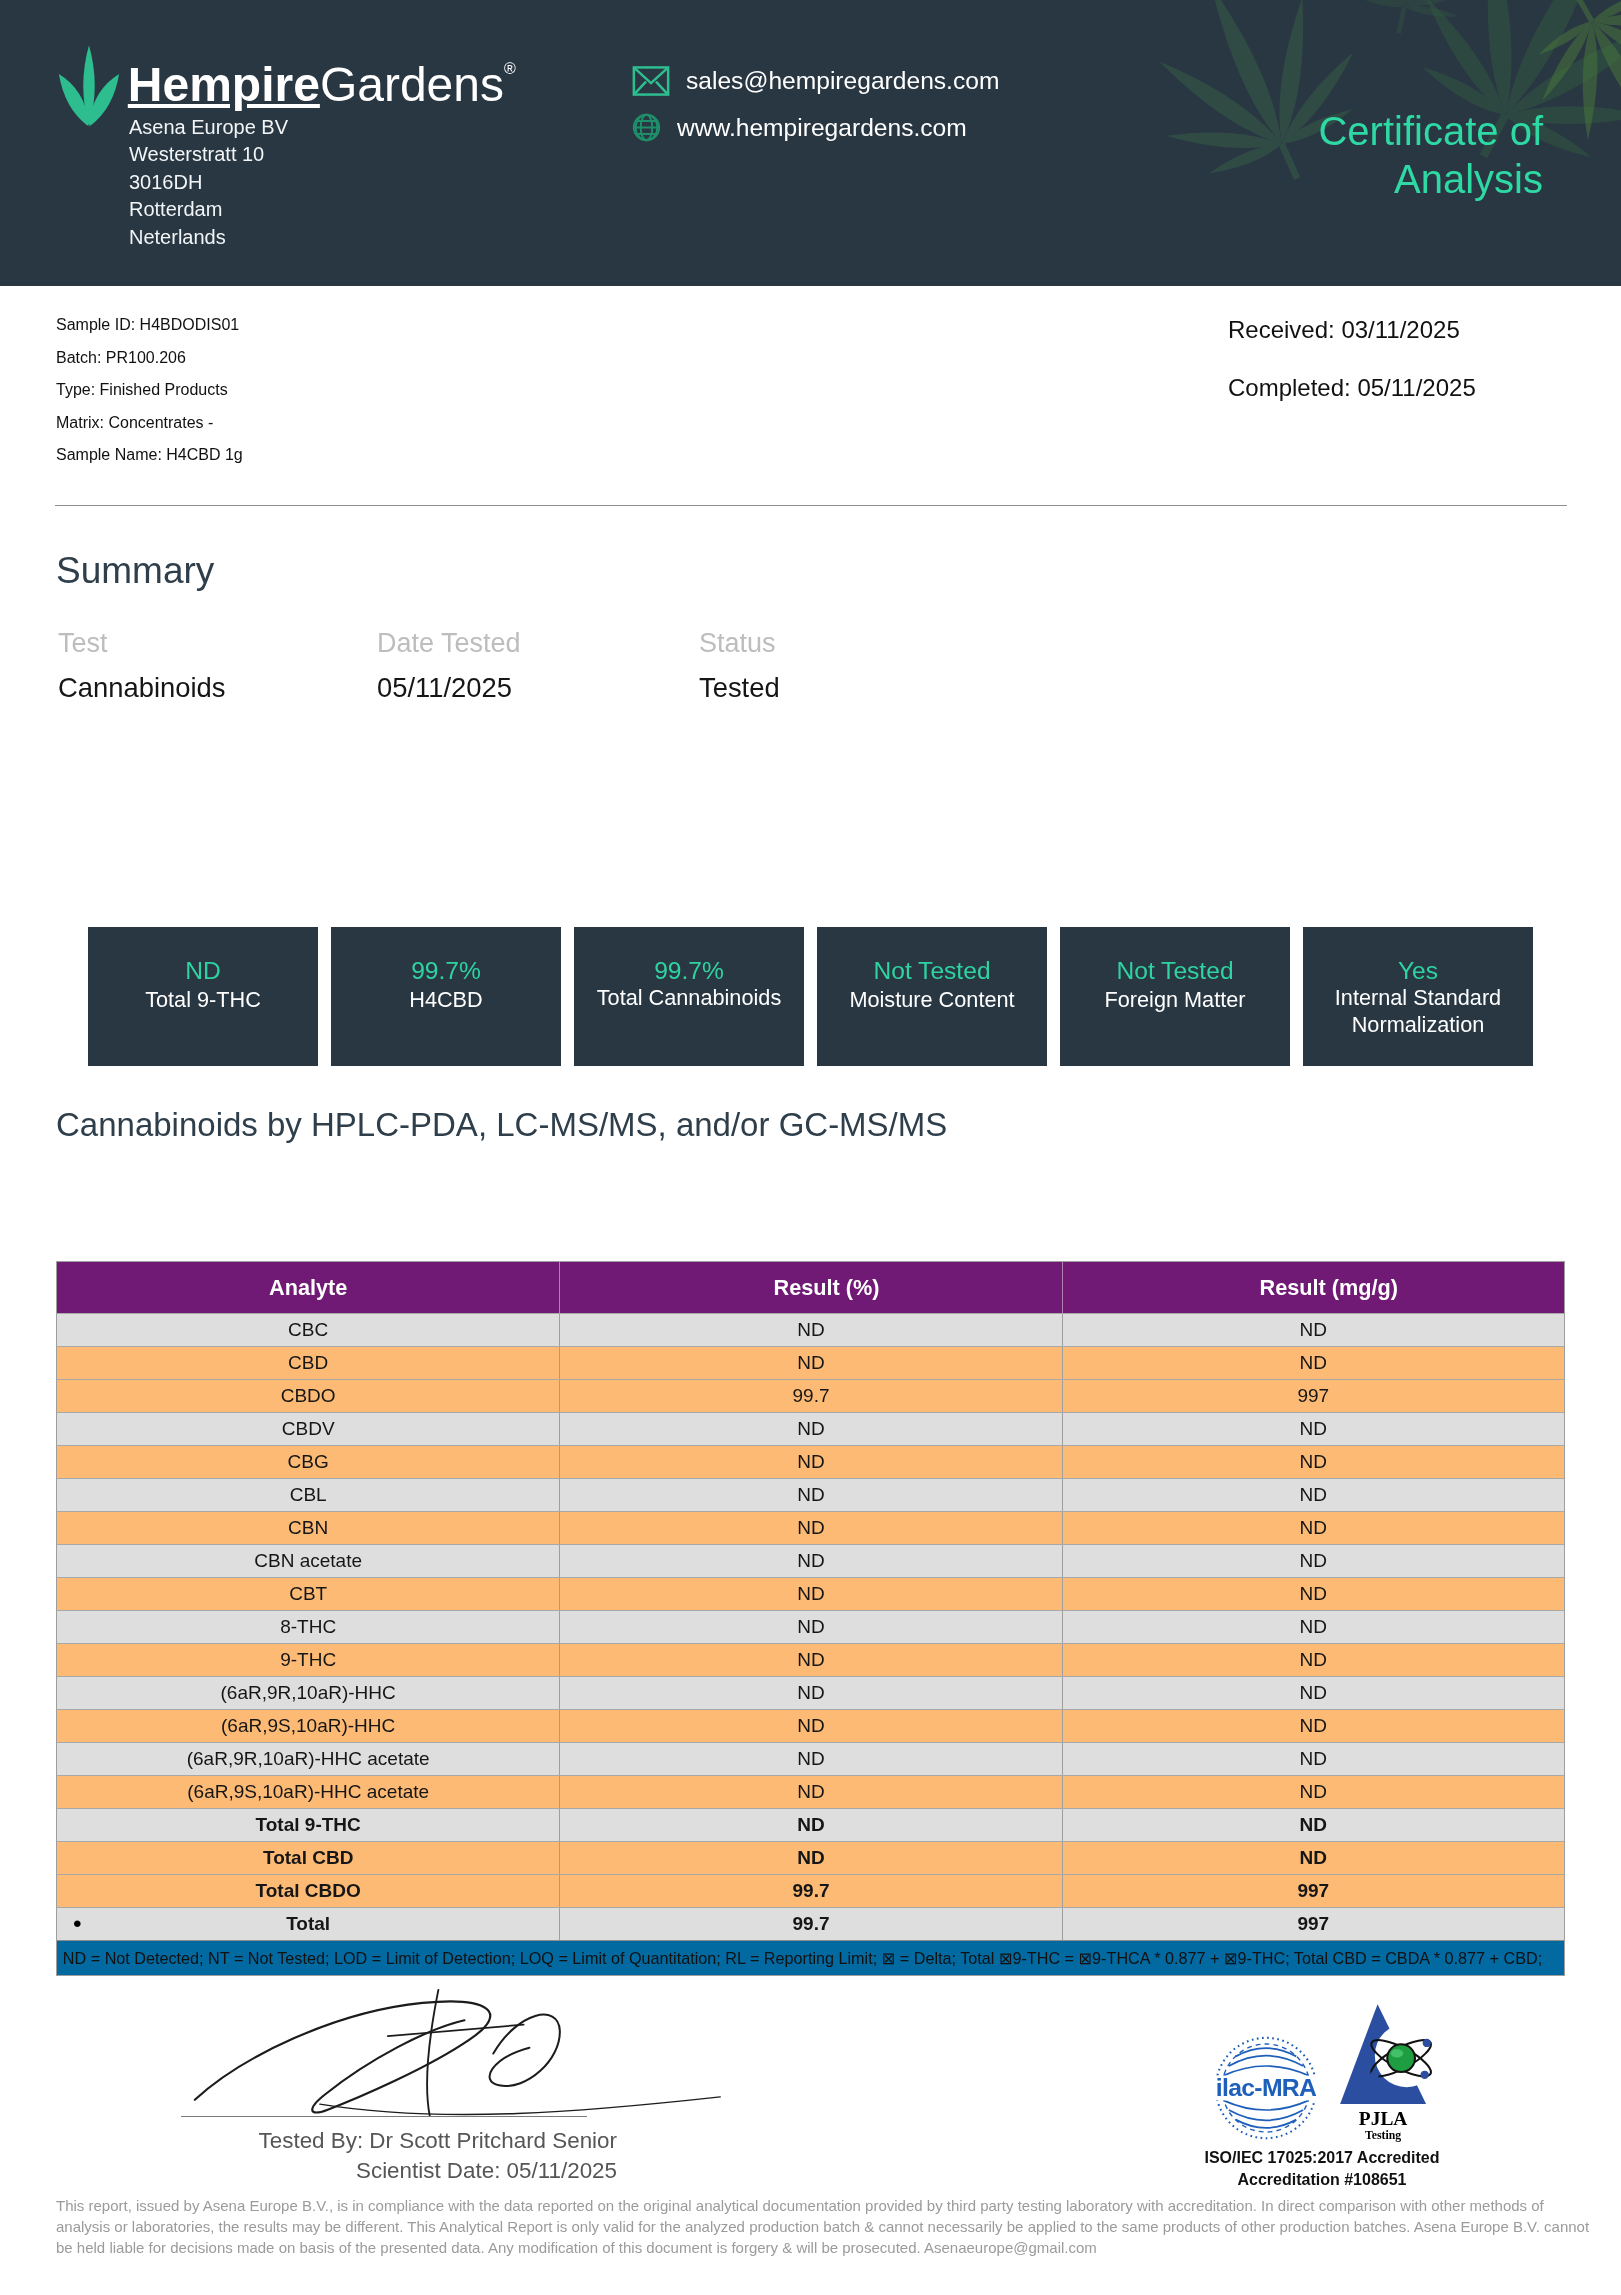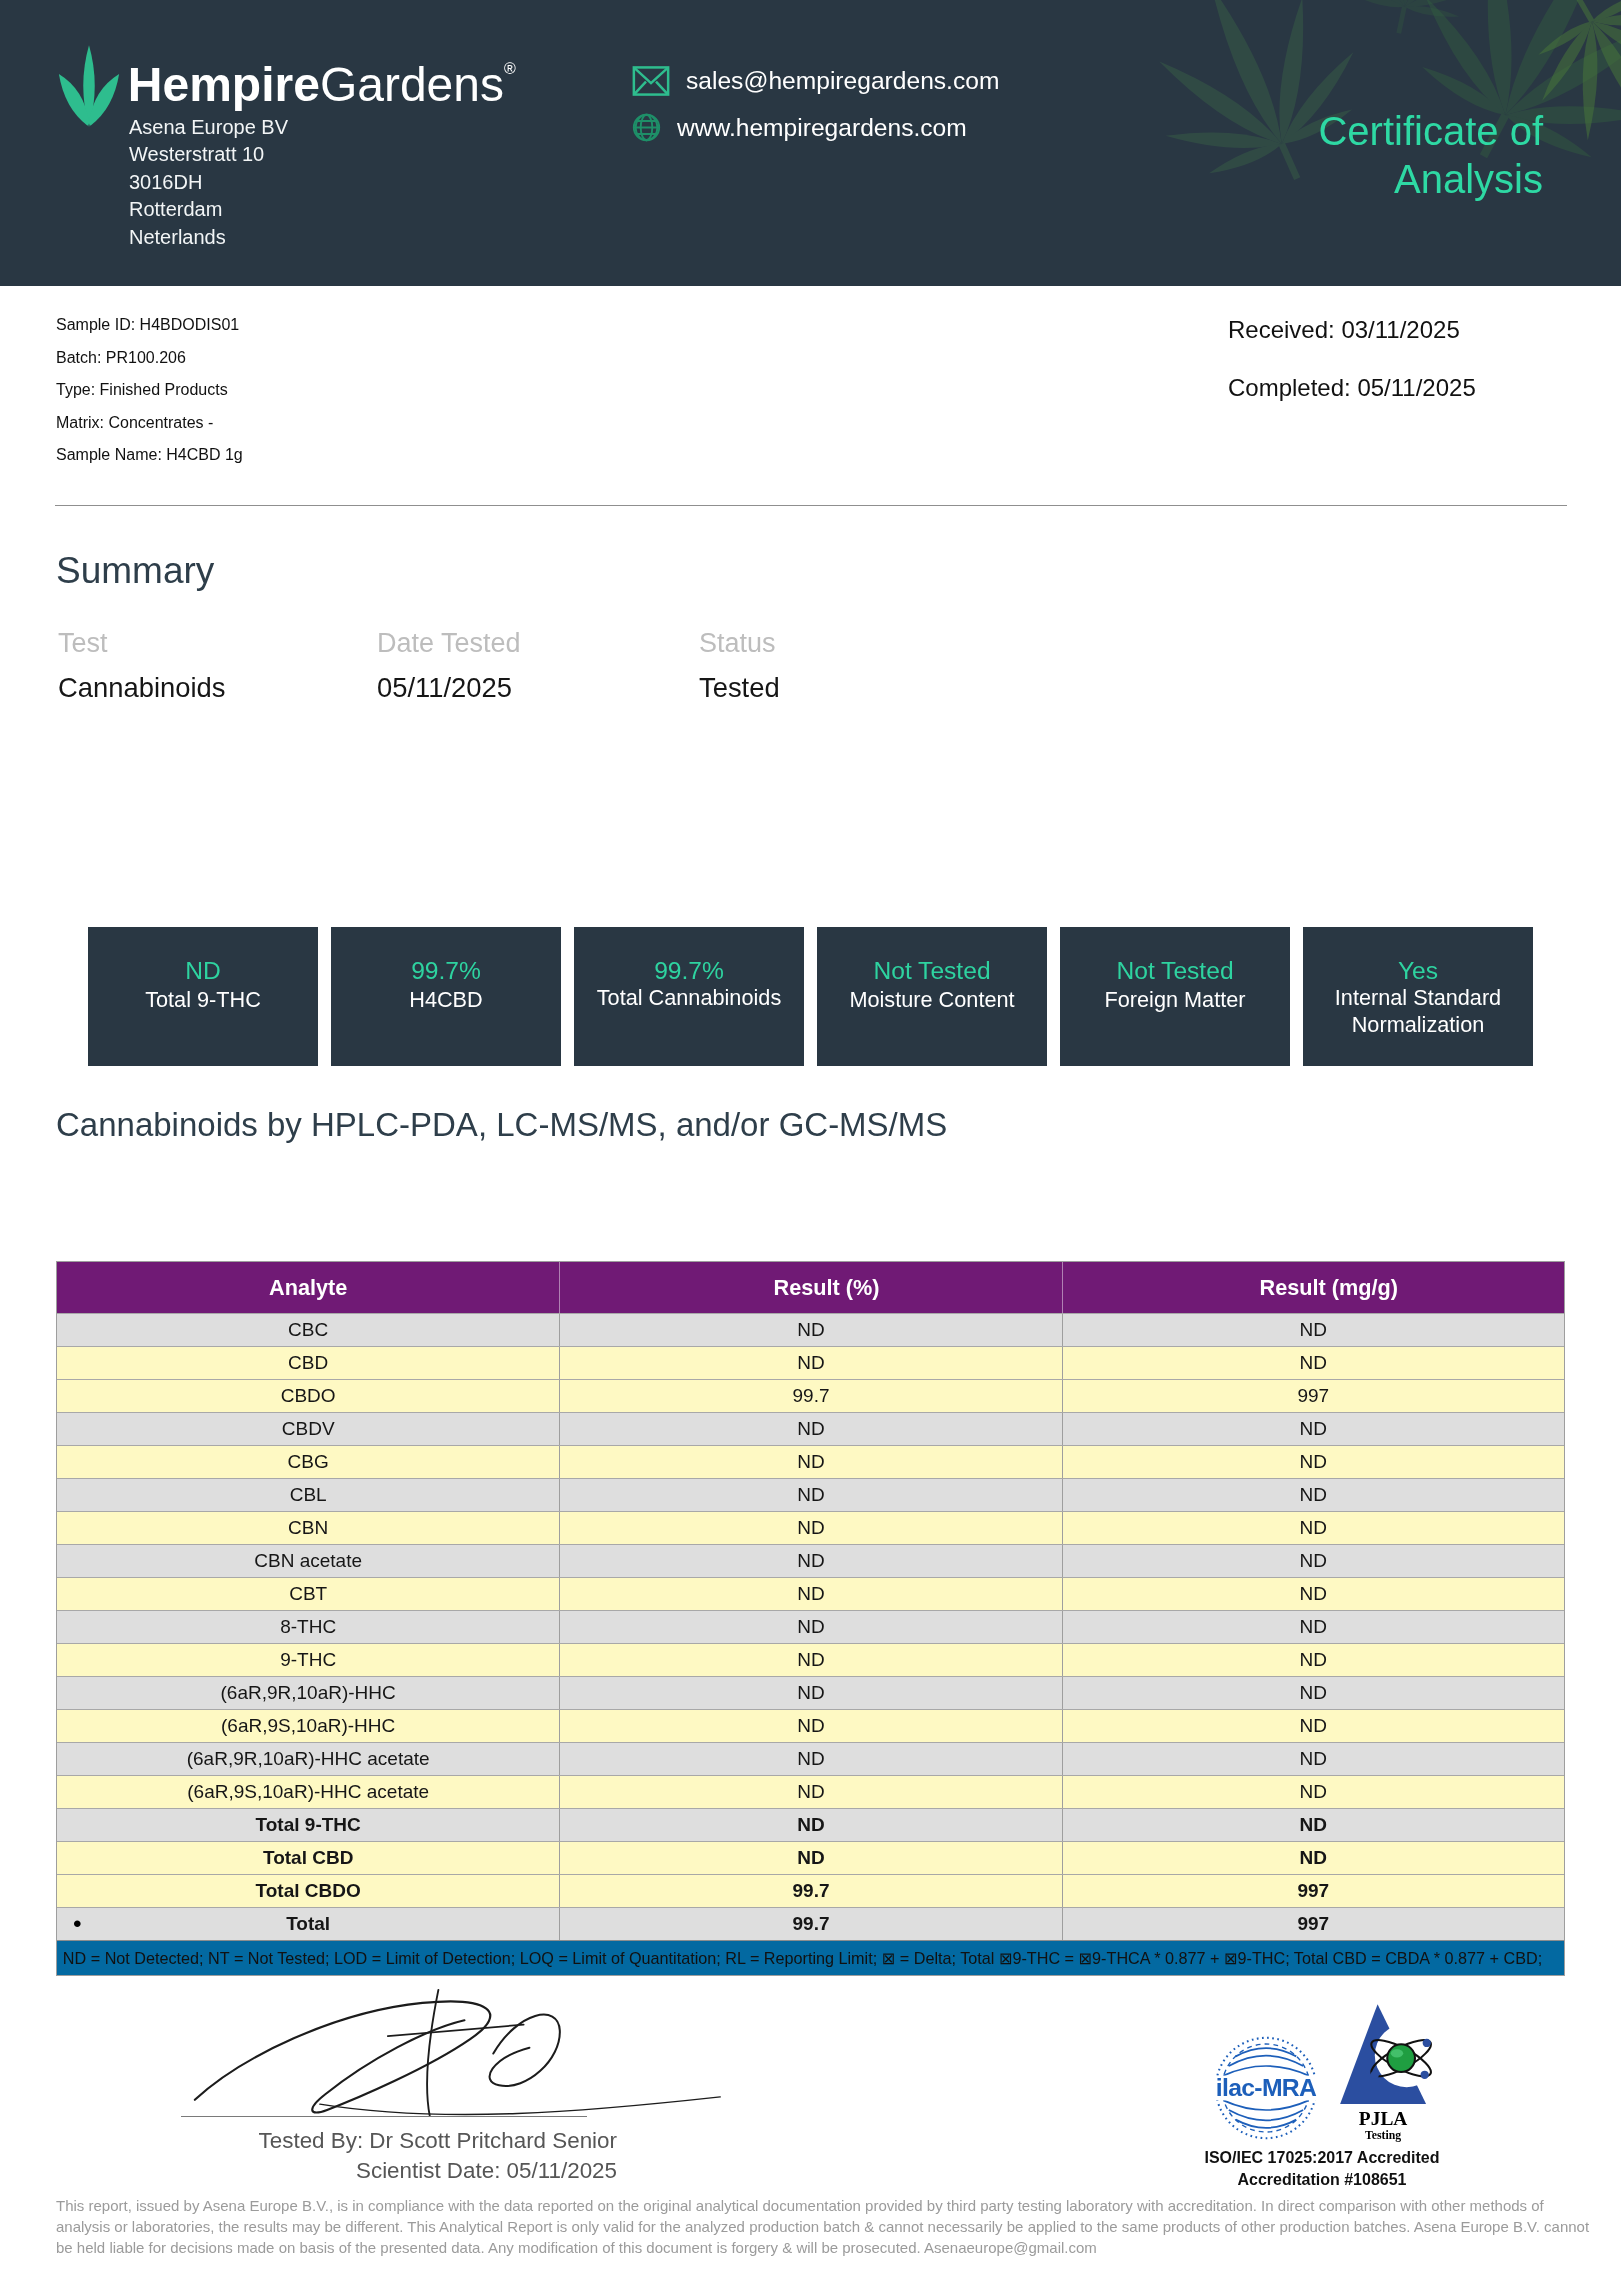--- a/index.html
+++ b/index.html
@@ -12,7 +12,7 @@
   .logo-row{position:absolute;left:56px;top:29px;display:flex;align-items:flex-start;}
   .logo-leaf{margin-top:13px;}
   .brand{font-size:48px;color:#ffffff;letter-spacing:0;margin-left:5.8px;line-height:79px;}
-  .brand .b{font-weight:700;}
+  .brand .b{font-weight:700;text-decoration:underline;}
   .brand .l{font-weight:300;}
   .brand sup{font-size:16px;vertical-align:27.4px;}
   .addr{position:absolute;left:129px;top:114px;color:#f2f5f6;font-size:20px;line-height:27.4px;font-weight:300;}

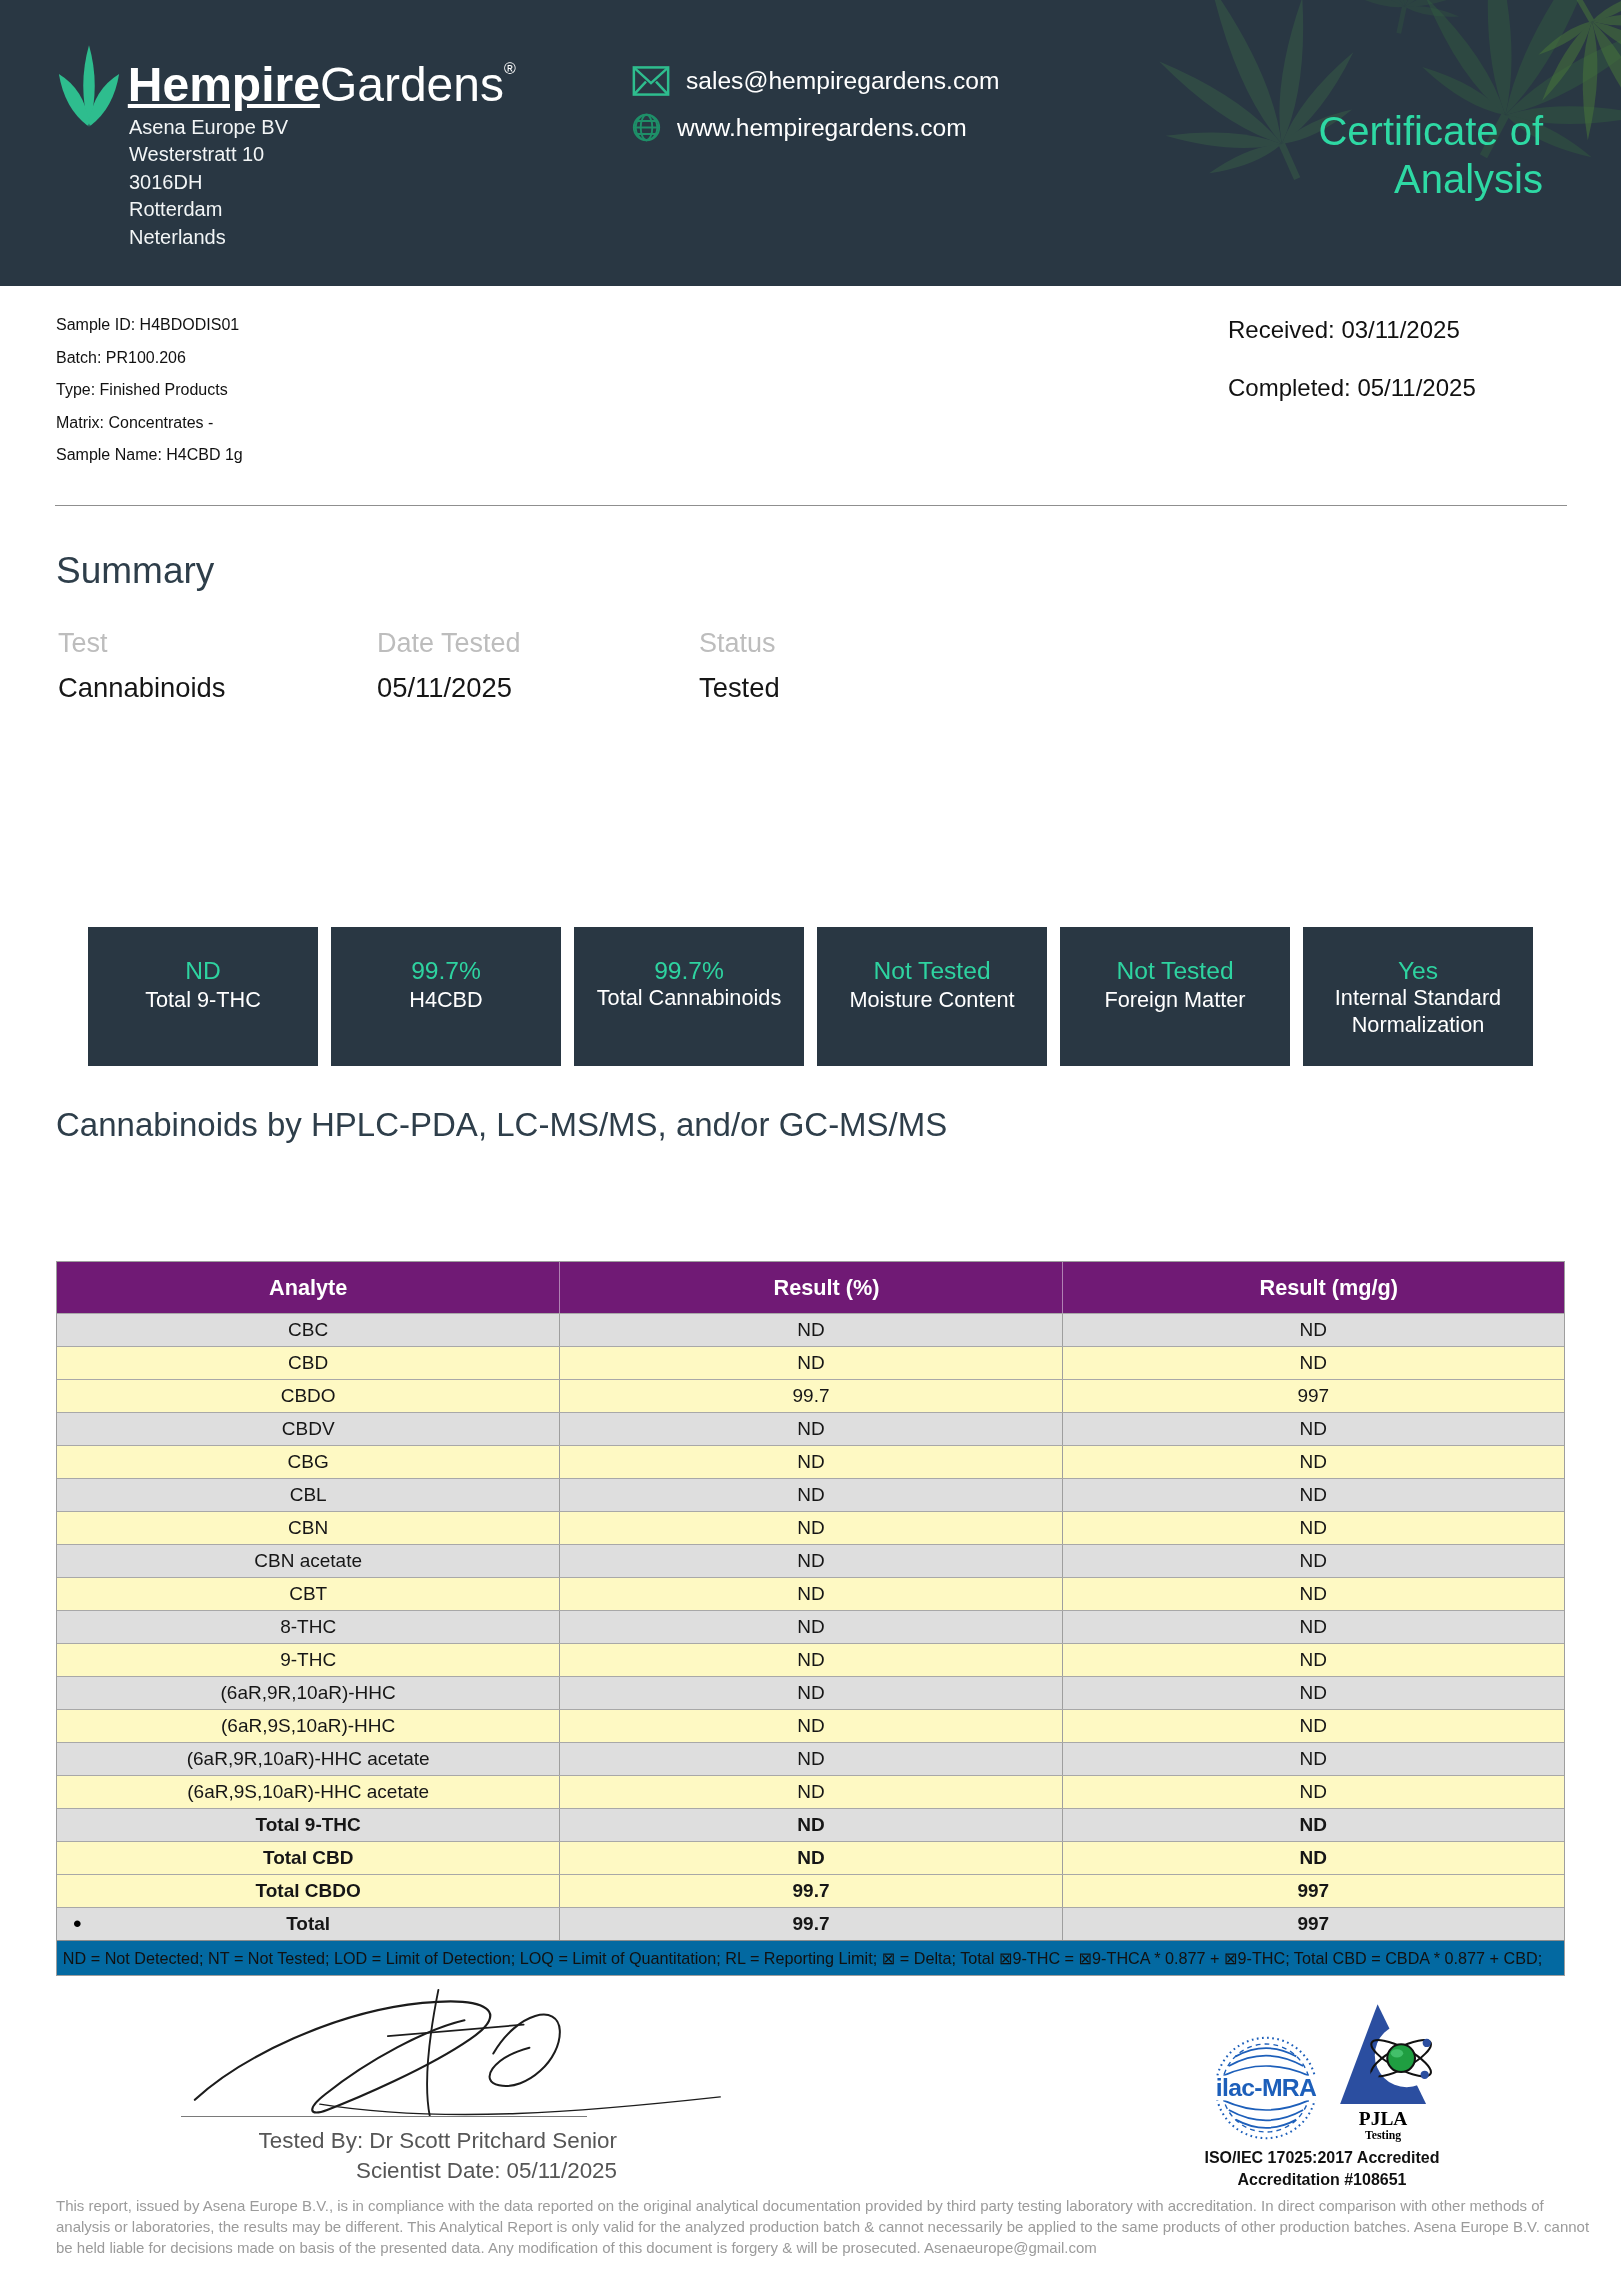--- a/index.html
+++ b/index.html
@@ -49,7 +49,7 @@
   .thead{display:flex;background:#701a75;height:51px;align-items:center;}
   .thead .tcell{color:#ffffff;font-weight:700;font-size:21.7px;}
   .thead .c2,.thead .c3{border-left:1.4px solid rgba(255,255,255,0.45);padding-left:31px;}
-  .trow{display:flex;height:32px;align-items:center;background:#fef9c3;border-top:1.4px solid #a8a8a8;position:relative;}
+  .trow{display:flex;height:32px;align-items:center;background:#fdba74;border-top:1.4px solid #a8a8a8;position:relative;}
   .trow.dark{background:#dedede;}
   .trow.bold .tcell{font-weight:700;}
   .tcell{width:33.333%;text-align:center;font-size:19px;color:#161616;box-sizing:border-box;height:100%;

